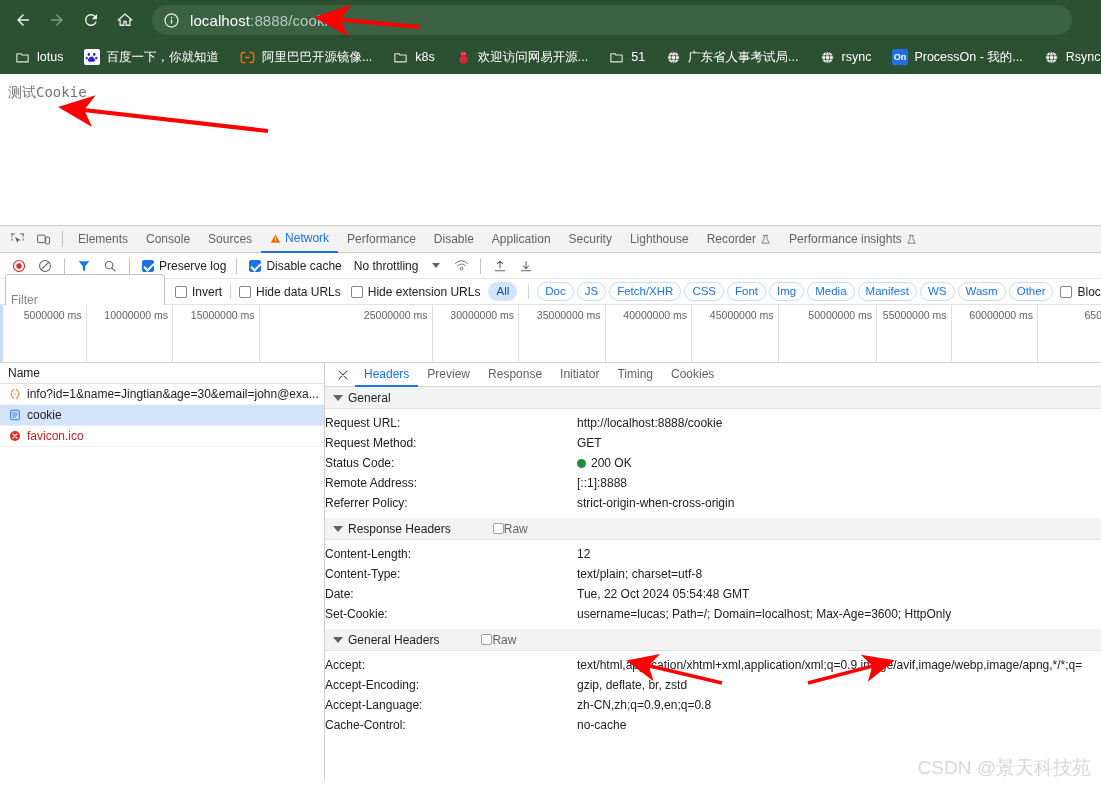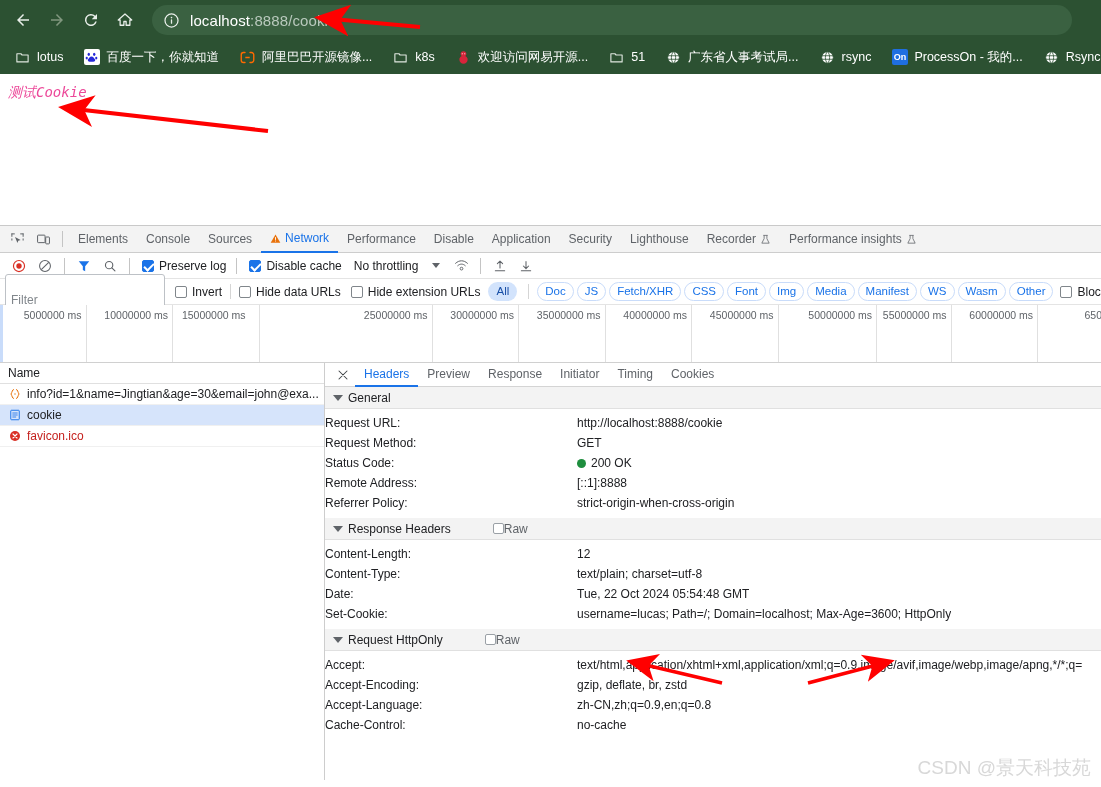--- a/index.html
+++ b/index.html
@@ -100,8 +100,7 @@
     left: 8px; top: 10px;
     font-family: "DejaVu Sans Mono", monospace;
     font-size: 14px;
-    color: #ec4899;
-    font-style: italic;
+    color: #737373;
   }
 
   

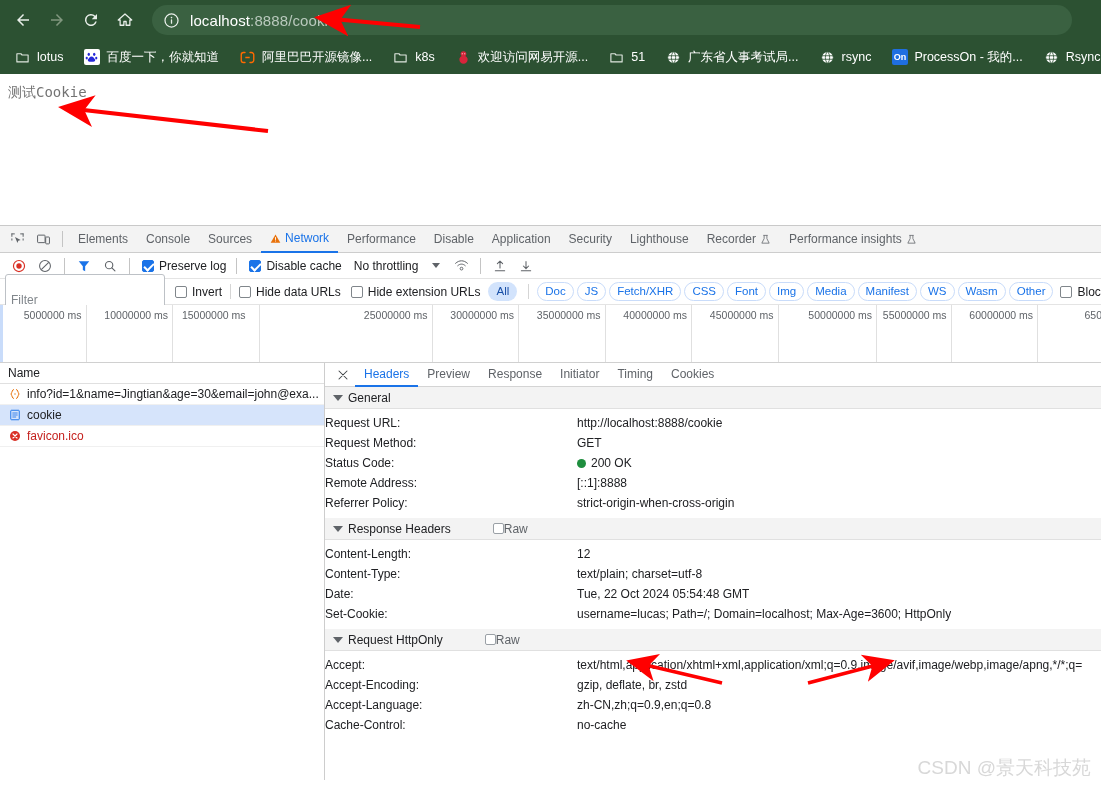--- a/index.html
+++ b/index.html
@@ -596,7 +596,7 @@
     <div class="ov-left-sel"></div>
   <div class="ov-tick" style="left: 0px; width: 86.5px;">5000000 ms</div>
       <div class="ov-tick" style="left: 86.5px; width: 86.5px;">10000000 ms</div>
-      <div class="ov-tick" style="left: 173px; width: 86.5px; text-align: center;">15000000 ms</div>
+      <div class="ov-tick" style="left: 173px; width: 86.5px;">15000000 ms</div>
       <div class="ov-tick" style="left: 346px; width: 86.5px;">25000000 ms</div>
       <div class="ov-tick" style="left: 432.5px; width: 86.5px;">30000000 ms</div>
       <div class="ov-tick" style="left: 519px; width: 86.5px;">35000000 ms</div>

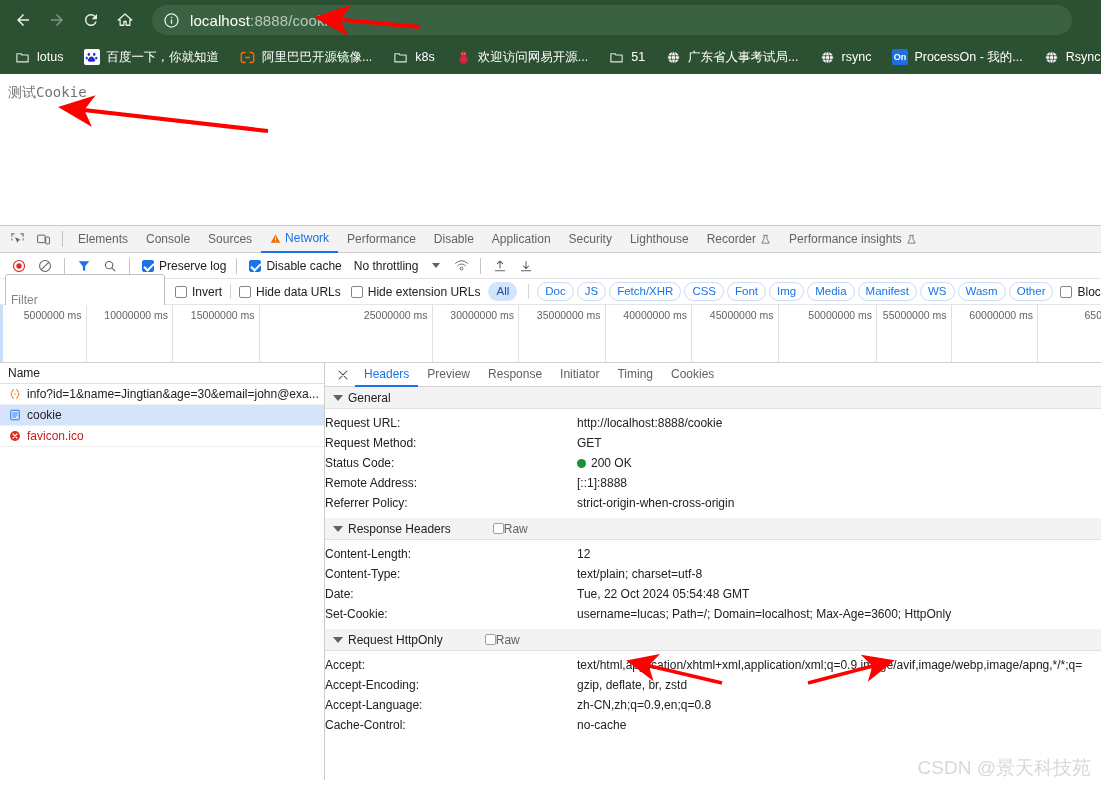--- a/index.html
+++ b/index.html
@@ -714,7 +714,7 @@
           <div style="height: 5px;"></div>
           <div class="sec-head">
             <span class="tri"></span>
-            <span>Request HttpOnly</span>
+            <span>General Headers</span>
             <span class="raw-wrap">
               <span class="raw-chk"></span>
               <span>Raw</span>

